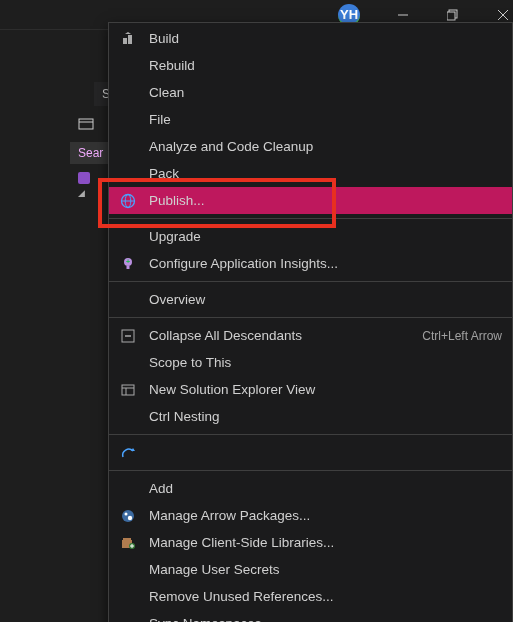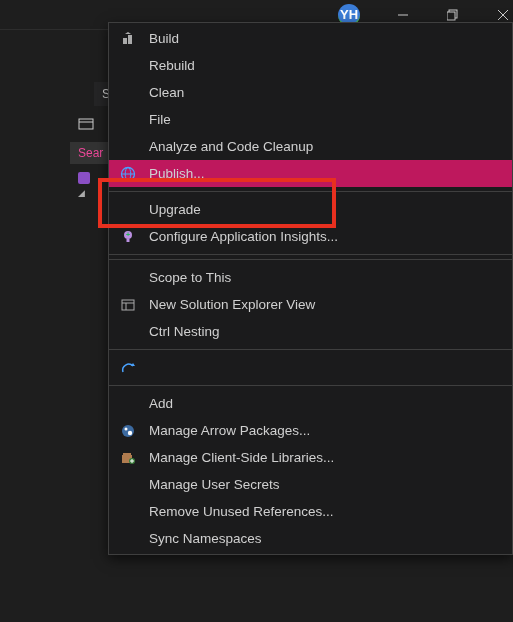--- a/index.html
+++ b/index.html
@@ -71,7 +71,7 @@
     background: #333333;
     padding: 4px 8px;
     font-size: 12px;
-    color: #ec4899;
+    color: #f0abfc;
   }
   .tree {
     margin-top: 6px;

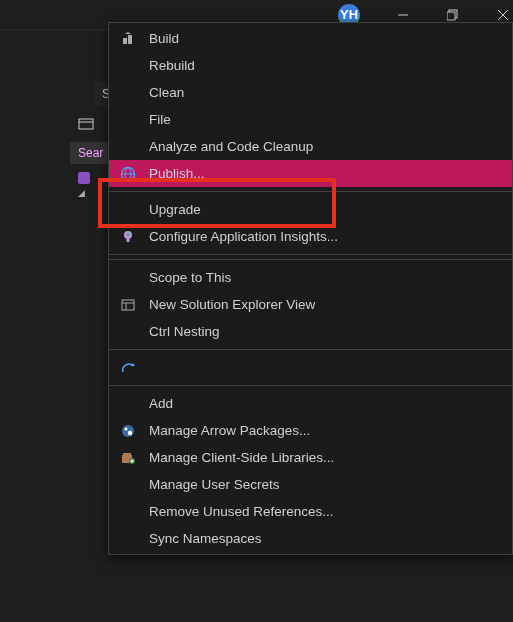--- a/index.html
+++ b/index.html
@@ -197,6 +197,10 @@
       <span class="menu-icon"></span>
       <span class="menu-label">Analyze and Code Cleanup</span>
     </div>
+    <div class="menu-item">
+      <span class="menu-icon"></span>
+      <span class="menu-label">Pack</span>
+    </div>
     <div class="menu-item hovered">
       <span class="menu-icon">
         <svg width="16" height="16" viewBox="0 0 16 16" fill="none">

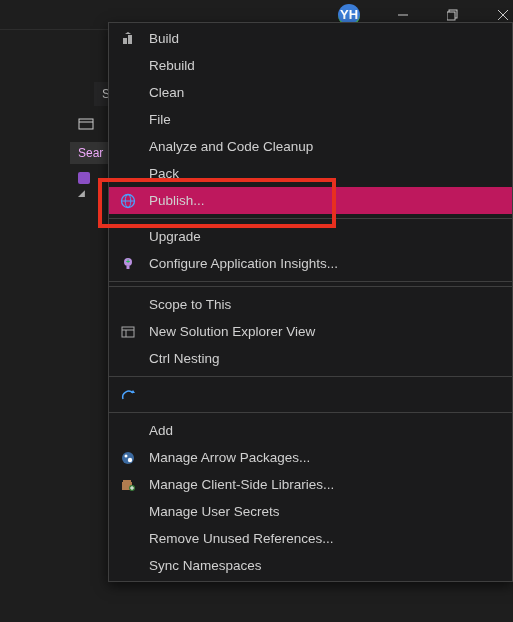--- a/index.html
+++ b/index.html
@@ -227,6 +227,10 @@
       <span class="menu-label">Configure Application Insights...</span>
     </div>
     <div class="menu-sep"></div>
+    <div class="menu-item">
+      <span class="menu-icon"></span>
+      <span class="menu-label">Overview</span>
+    </div>
     <div class="menu-sep"></div>
     <div class="menu-item">
       <span class="menu-icon"></span>

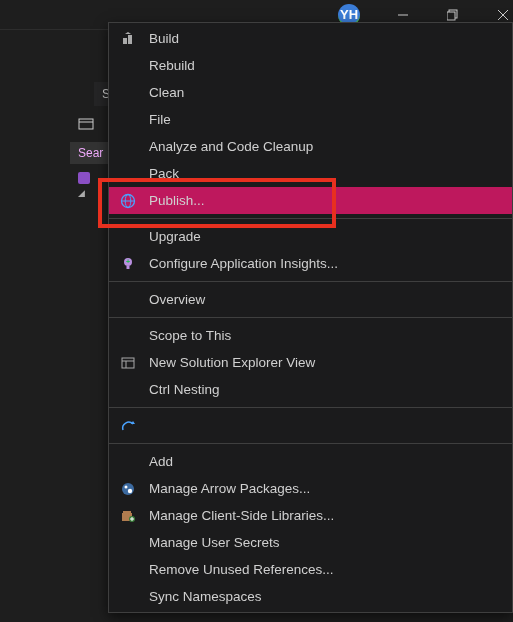--- a/index.html
+++ b/index.html
@@ -233,6 +233,16 @@
     </div>
     <div class="menu-sep"></div>
     <div class="menu-item">
+      <span class="menu-icon">
+        <svg width="16" height="16" viewBox="0 0 16 16" fill="none">
+          <rect x="2" y="2" width="12" height="12" stroke="#aaa"></rect>
+          <line x1="5" y1="8" x2="11" y2="8" stroke="#aaa" stroke-width="1.5"></line>
+        </svg>
+      </span>
+      <span class="menu-label">Collapse All Descendants</span>
+      <span class="menu-shortcut">Ctrl+Left Arrow</span>
+    </div>
+    <div class="menu-item">
       <span class="menu-icon"></span>
       <span class="menu-label">Scope to This</span>
     </div>

